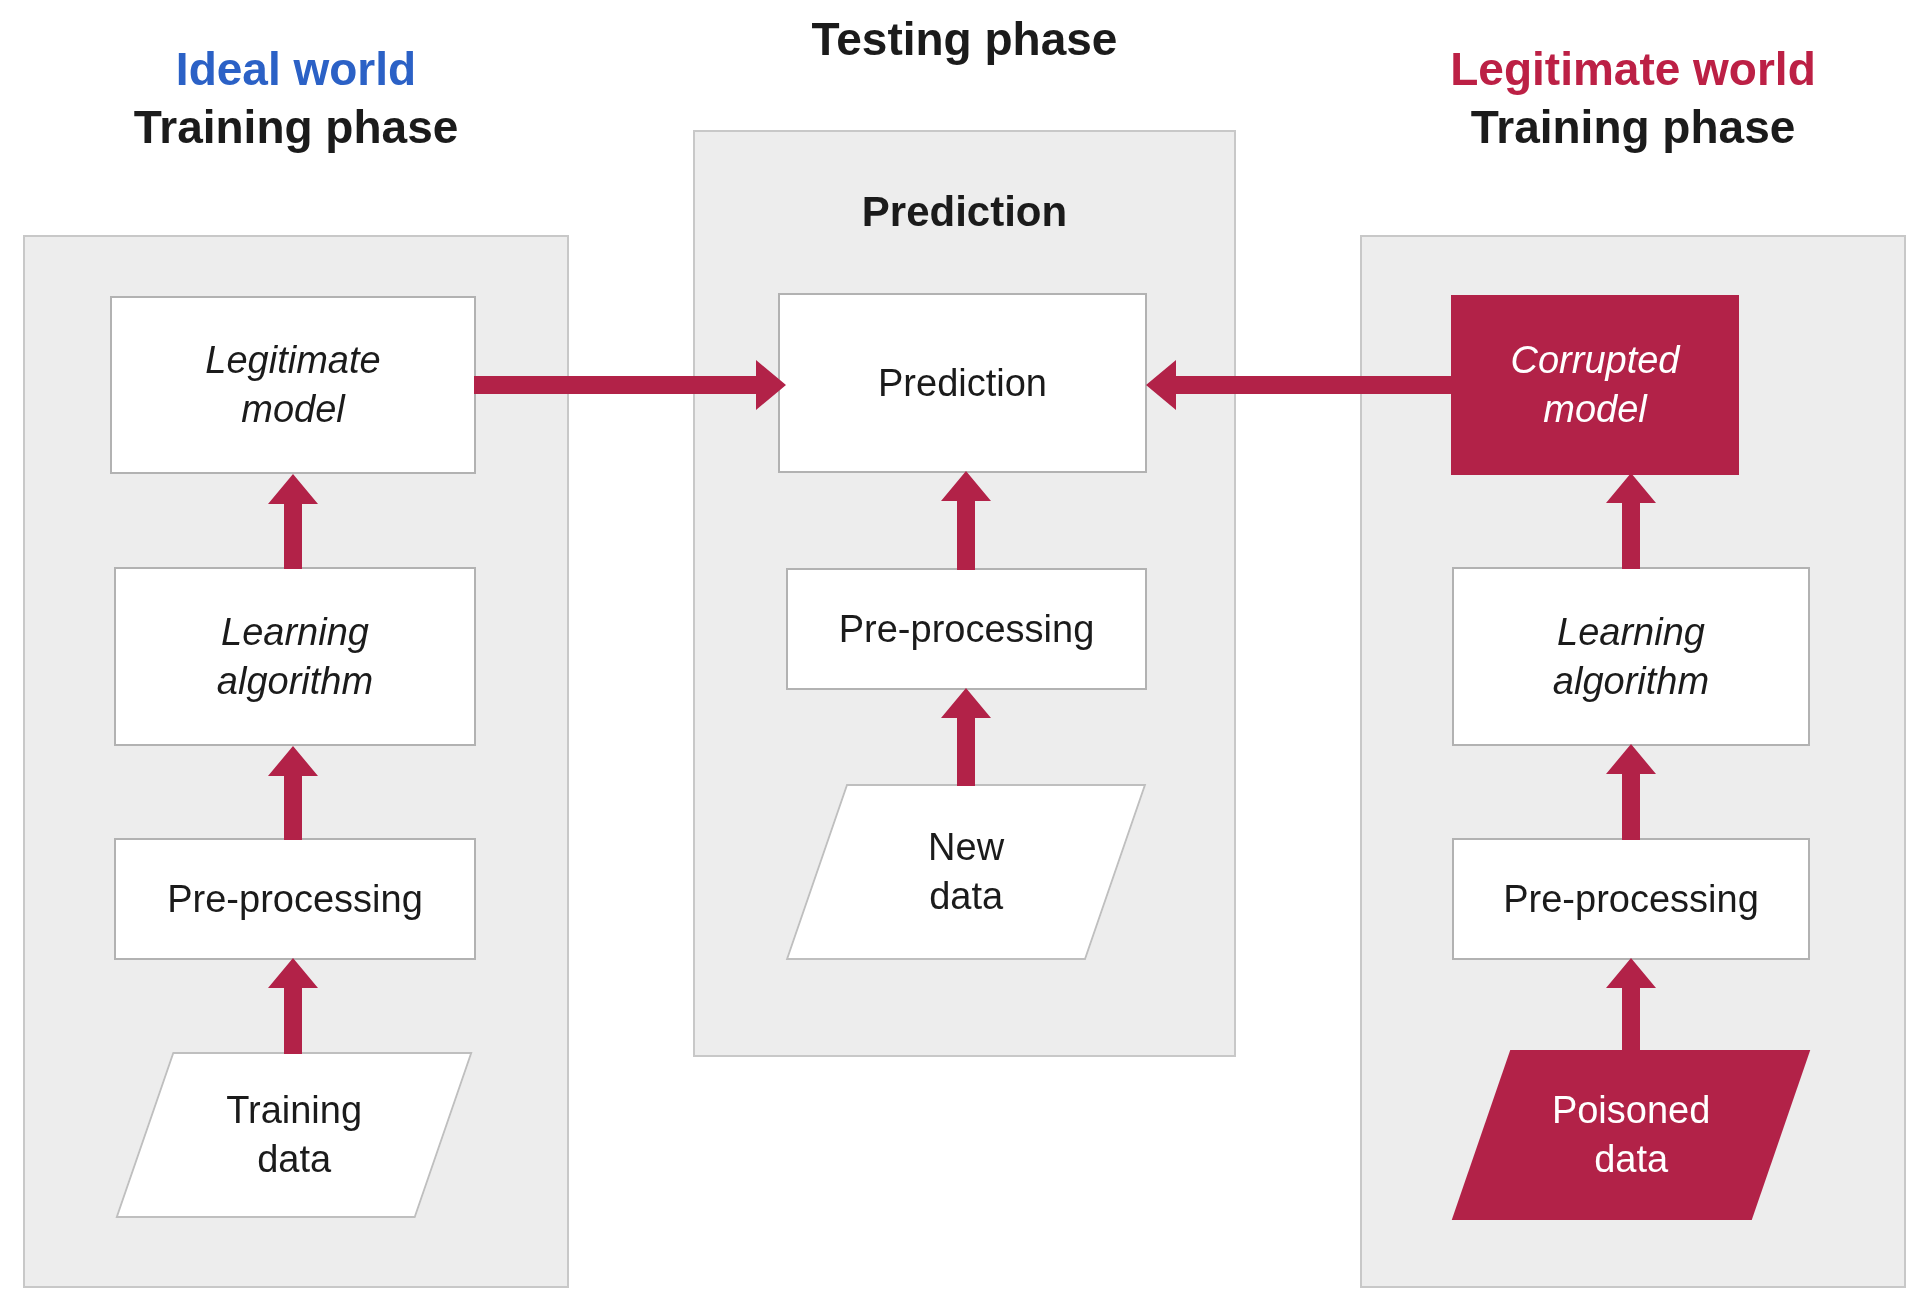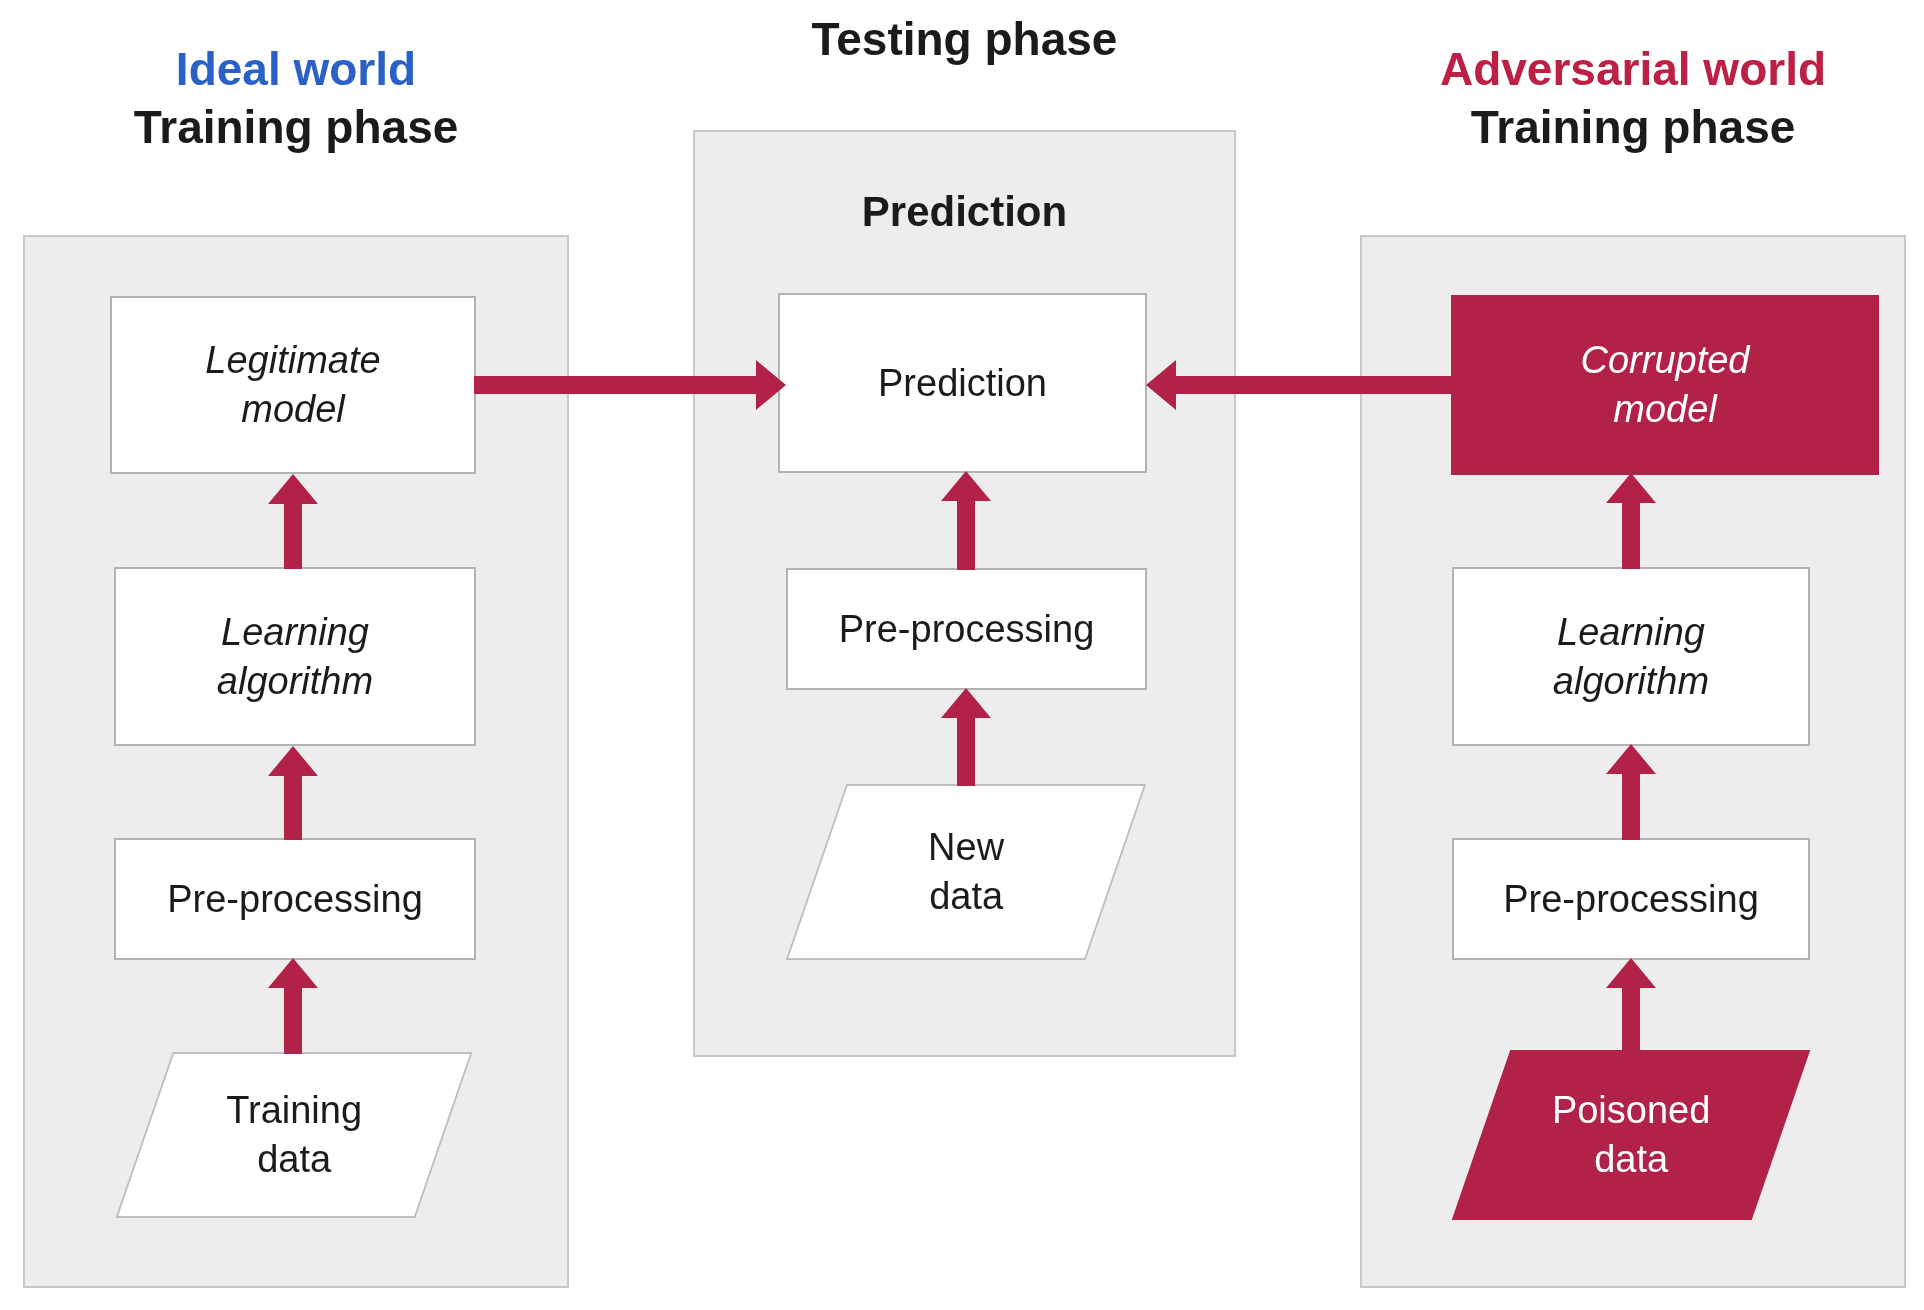--- a/index.html
+++ b/index.html
@@ -106,7 +106,7 @@
 
   <div class="hdr phase" style="left:693px; top:14px; width:543px;">Testing phase</div>
 
-  <div class="hdr world-adv" style="left:1360px; top:44px; width:546px;">Adversarial world</div>
+  <div class="hdr world-adv" style="left:1360px; top:44px; width:546px;">Legitimate world</div>
   <div class="hdr phase" style="left:1360px; top:102px; width:546px;">Training phase</div>
 
   <div class="panel" style="left:23px; top:235px; width:546px; height:1053px;"></div>

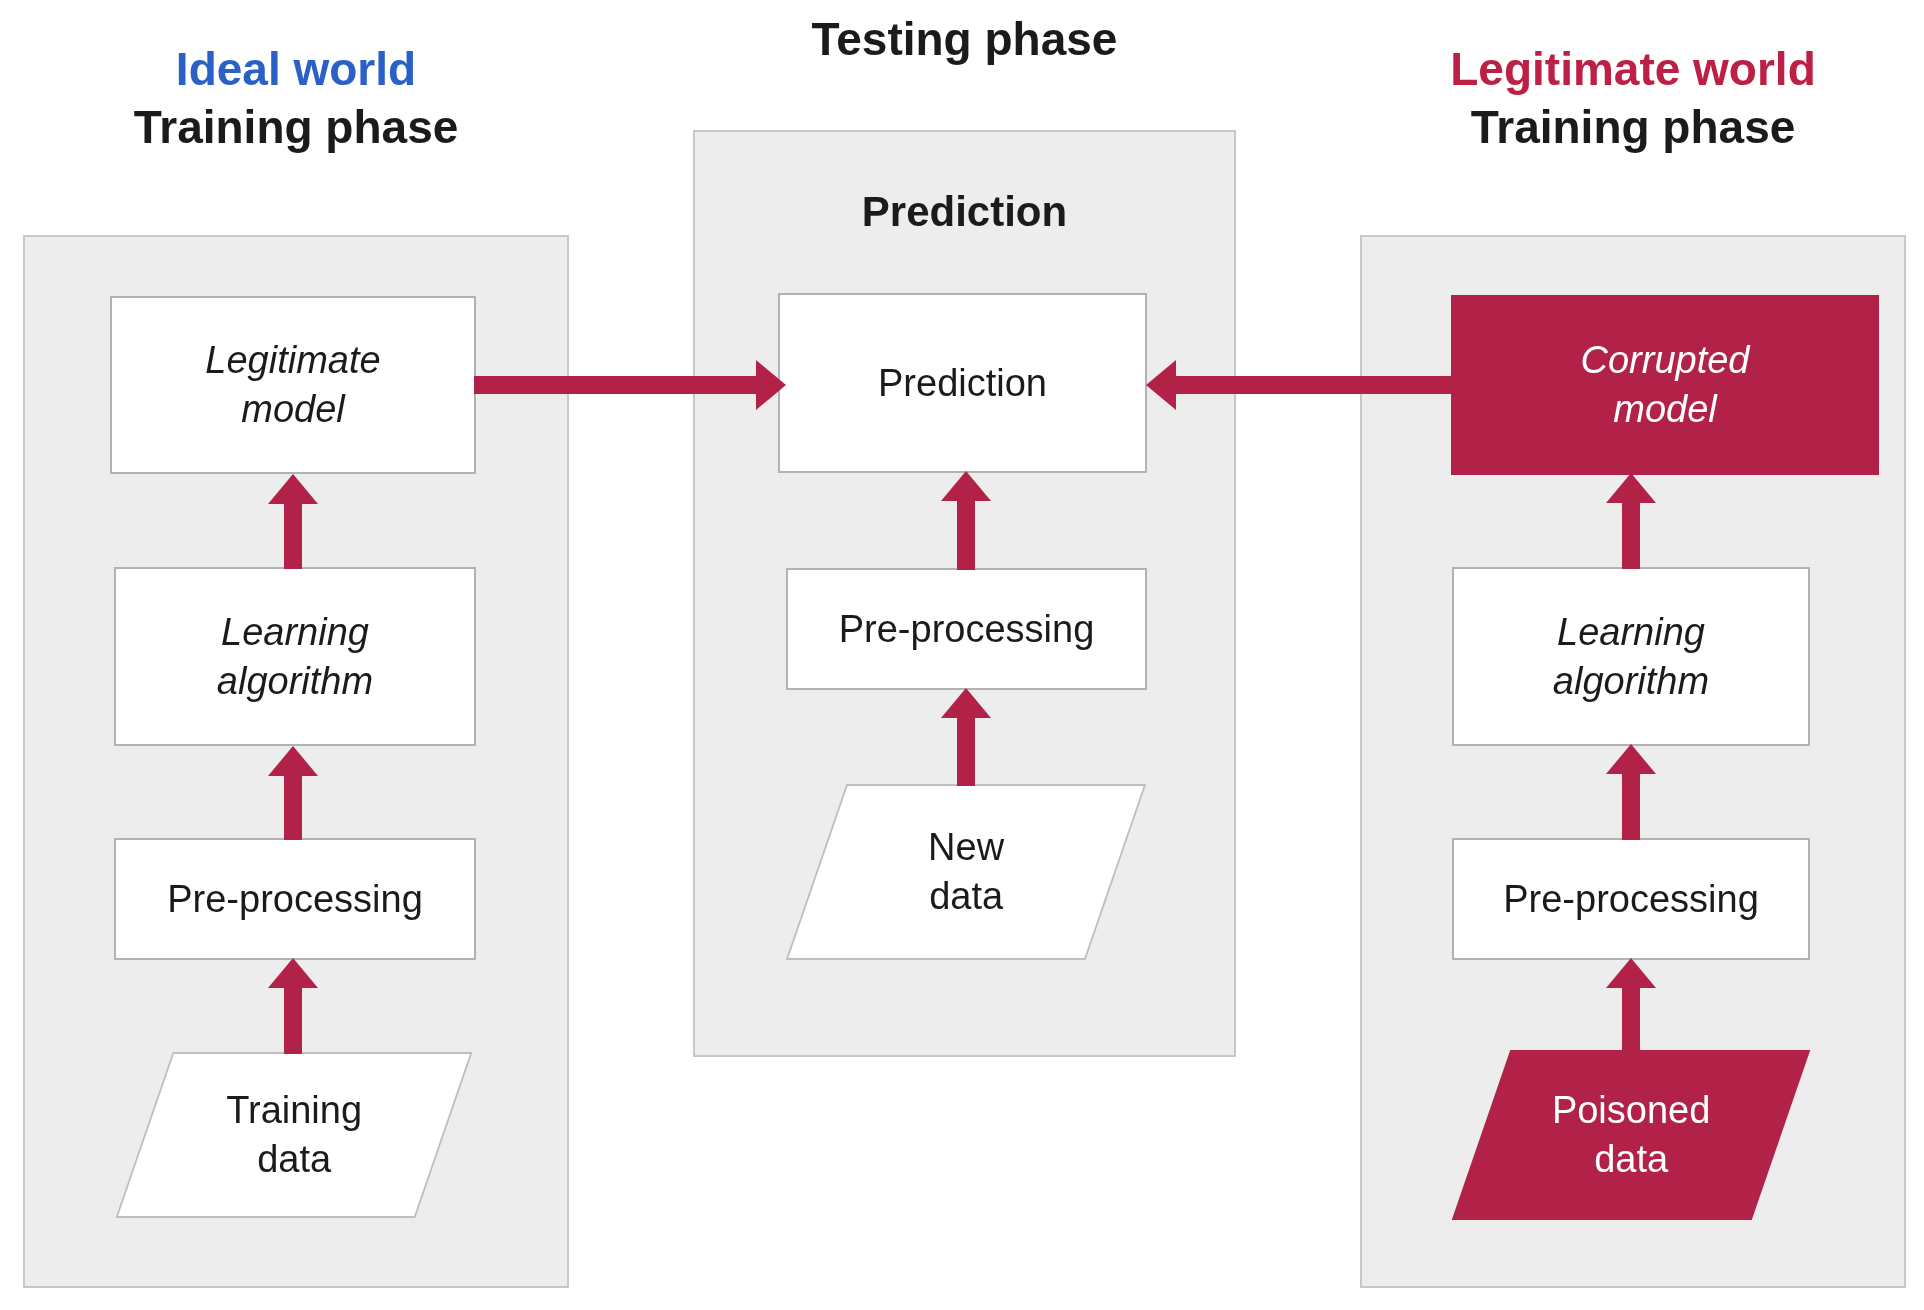--- a/index.html
+++ b/index.html
@@ -138,7 +138,7 @@
     <span class="inner"><span class="w140">New data</span></span>
   </div>
 
-  <div class="node red" style="left:1451px; top:295px; width:428px; height:180px;">
+  <div class="node red" style="left:1451px; top:295px; width:288px; height:180px;">
     <span class="w240">Corrupted model</span>
   </div>
   <div class="node" style="left:1452px; top:567px; width:358px; height:179px;">

